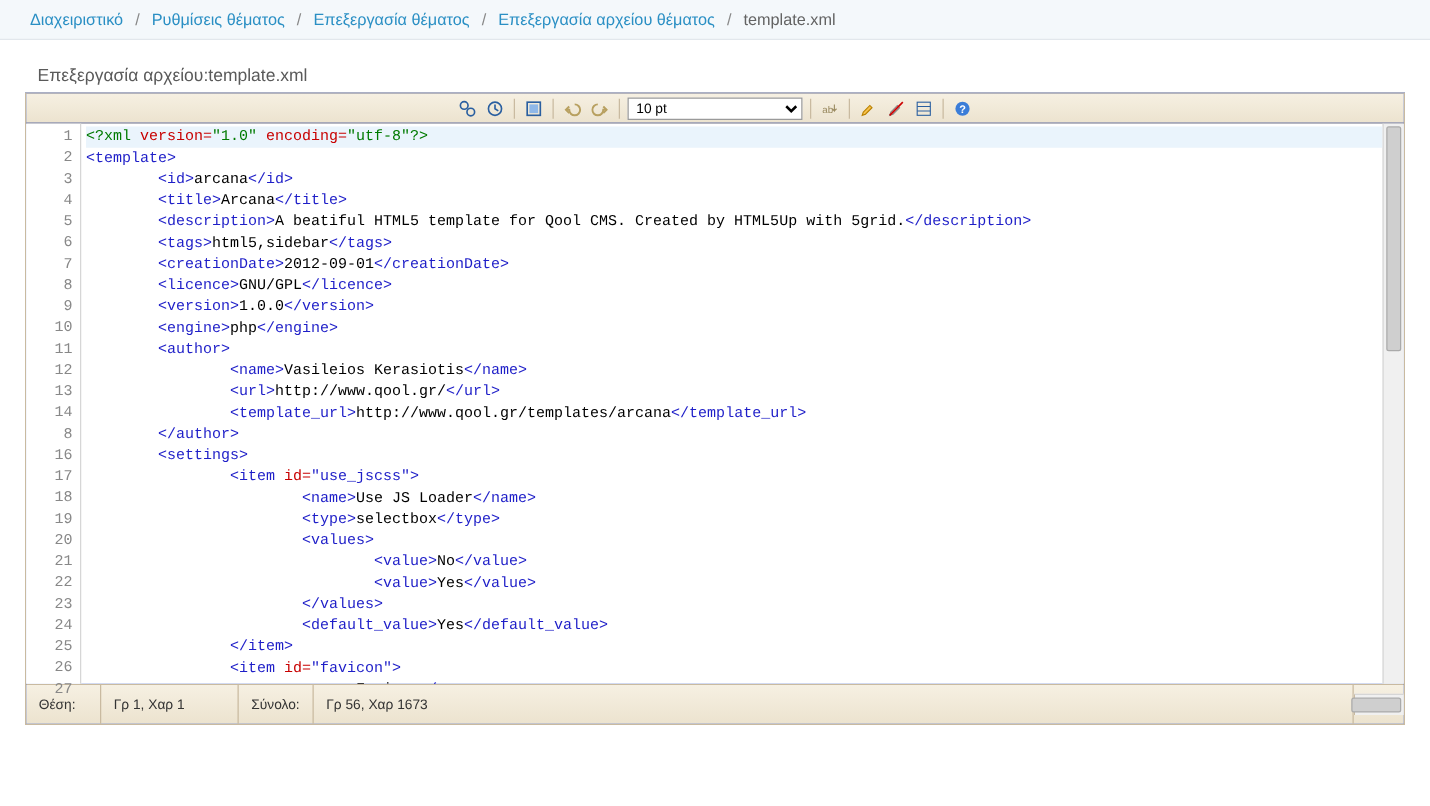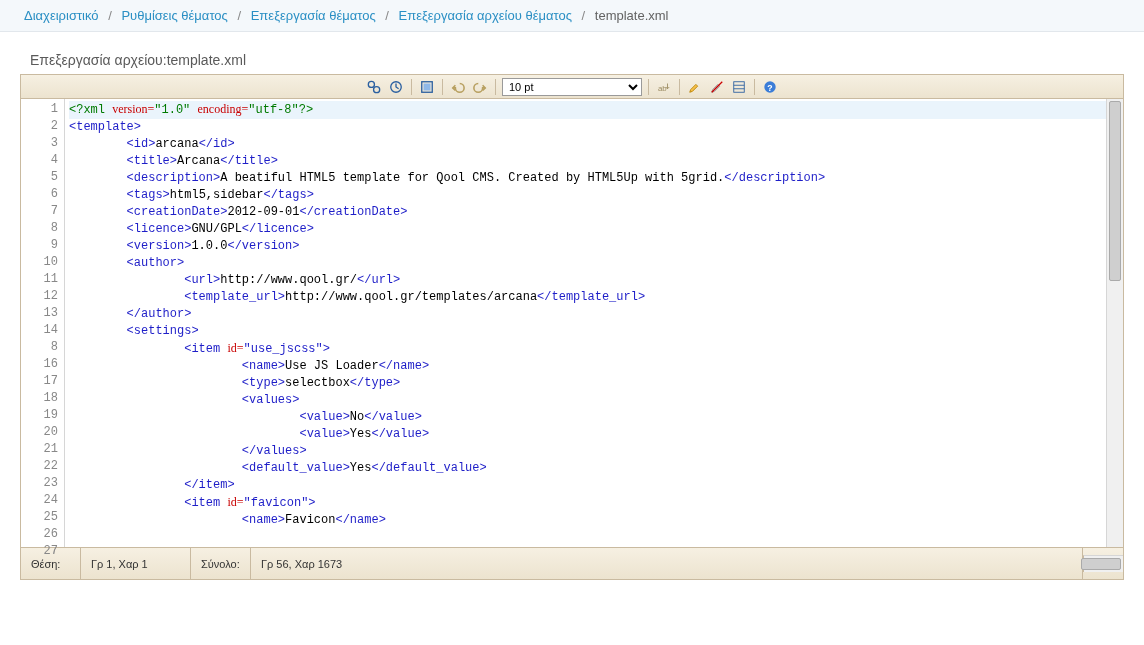--- a/index.html
+++ b/index.html
@@ -22,7 +22,7 @@
   .code-line { white-space: pre; }
   .code-line.cur { background: #eaf4fc; }
   .t-tag { color: #1e1ec8; }
-  .t-attr { color: #c80000; font-family: Liberation Serif, serif; }
+  .t-attr { color: #c80000; }
   .t-attval { color: #1e1ec8; }
   .t-txt { color: #000; }
   .t-pi { color: #007a00; }

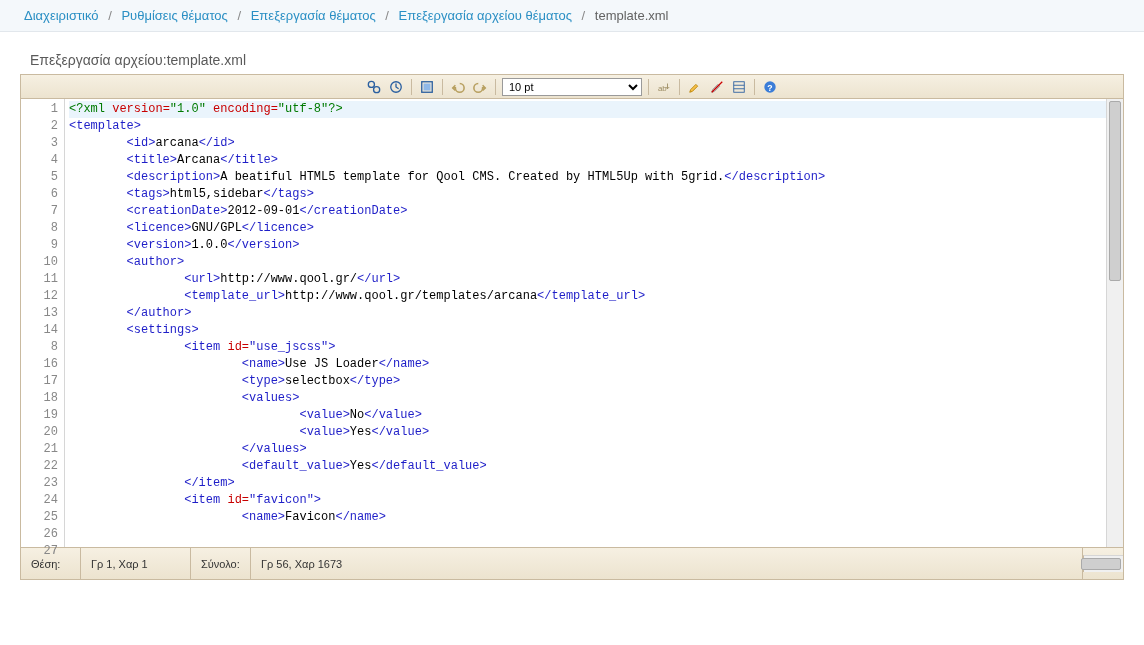--- a/index.html
+++ b/index.html
@@ -167,6 +167,7 @@
           <div class="code-line"><span>        </span><span class="t-tag">&lt;creationDate&gt;</span><span class="t-txt">2012-09-01</span><span class="t-tag">&lt;/creationDate&gt;</span></div>
           <div class="code-line"><span>        </span><span class="t-tag">&lt;licence&gt;</span><span class="t-txt">GNU/GPL</span><span class="t-tag">&lt;/licence&gt;</span></div>
           <div class="code-line"><span>        </span><span class="t-tag">&lt;version&gt;</span><span class="t-txt">1.0.0</span><span class="t-tag">&lt;/version&gt;</span></div>
+          <div class="code-line"><span>        </span><span class="t-tag">&lt;engine&gt;</span><span class="t-txt">php</span><span class="t-tag">&lt;/engine&gt;</span></div>
           <div class="code-line"><span>        </span><span class="t-tag">&lt;author&gt;</span></div>
           <div class="code-line"><span>                </span><span class="t-tag">&lt;url&gt;</span><span class="t-txt">http://www.qool.gr/</span><span class="t-tag">&lt;/url&gt;</span></div>
           <div class="code-line"><span>                </span><span class="t-tag">&lt;template_url&gt;</span><span class="t-txt">http://www.qool.gr/templates/arcana</span><span class="t-tag">&lt;/template_url&gt;</span></div>

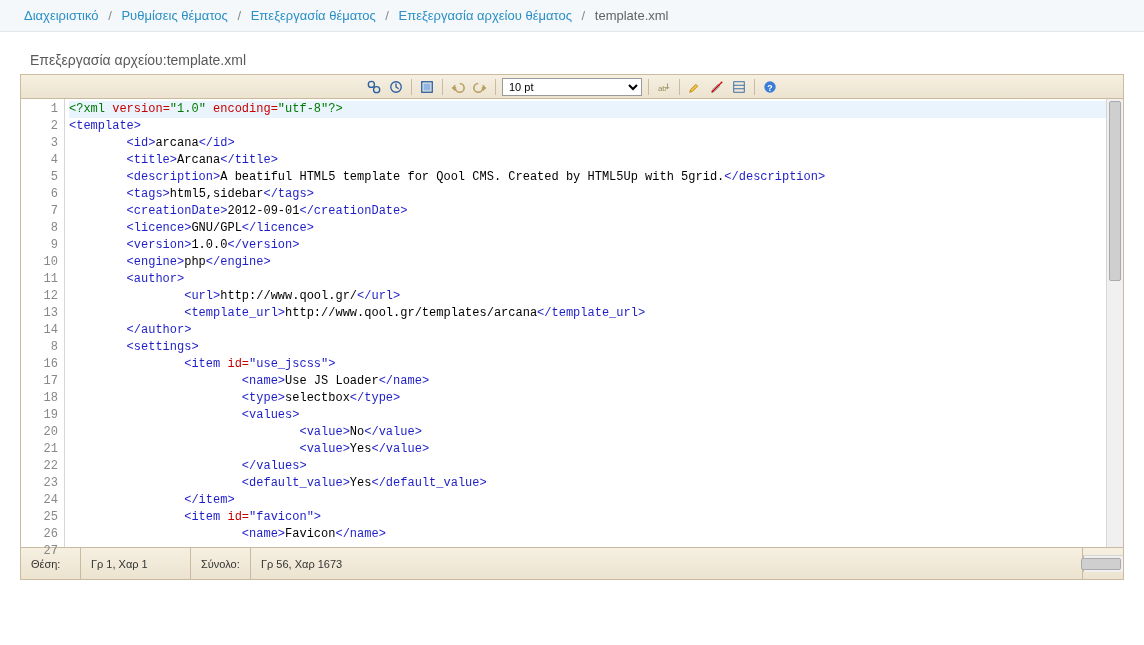--- a/index.html
+++ b/index.html
@@ -169,6 +169,7 @@
           <div class="code-line"><span>        </span><span class="t-tag">&lt;version&gt;</span><span class="t-txt">1.0.0</span><span class="t-tag">&lt;/version&gt;</span></div>
           <div class="code-line"><span>        </span><span class="t-tag">&lt;engine&gt;</span><span class="t-txt">php</span><span class="t-tag">&lt;/engine&gt;</span></div>
           <div class="code-line"><span>        </span><span class="t-tag">&lt;author&gt;</span></div>
+          <div class="code-line"><span>                </span><span class="t-tag">&lt;name&gt;</span><span class="t-txt">Vasileios Kerasiotis</span><span class="t-tag">&lt;/name&gt;</span></div>
           <div class="code-line"><span>                </span><span class="t-tag">&lt;url&gt;</span><span class="t-txt">http://www.qool.gr/</span><span class="t-tag">&lt;/url&gt;</span></div>
           <div class="code-line"><span>                </span><span class="t-tag">&lt;template_url&gt;</span><span class="t-txt">http://www.qool.gr/templates/arcana</span><span class="t-tag">&lt;/template_url&gt;</span></div>
           <div class="code-line"><span>        </span><span class="t-tag">&lt;/author&gt;</span></div>

